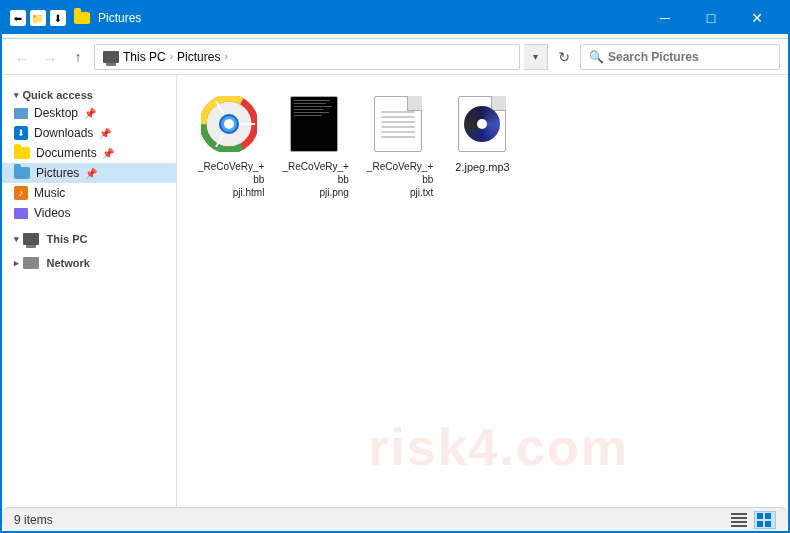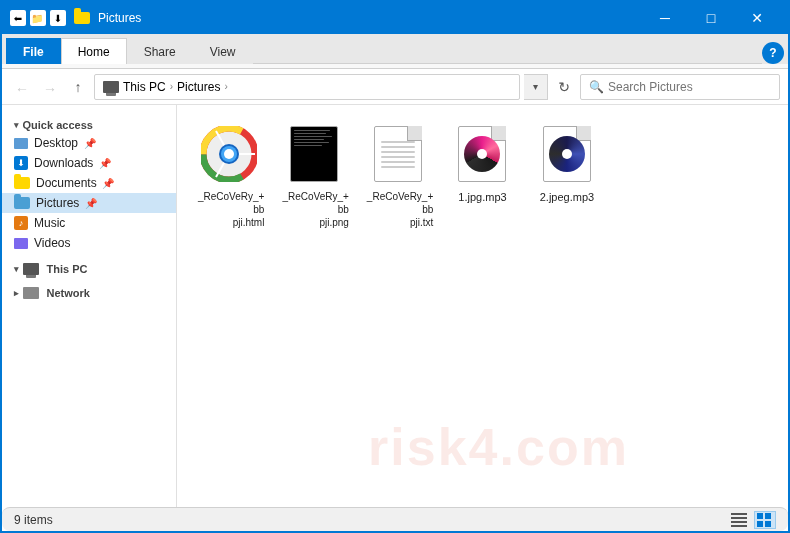--- a/index.html
+++ b/index.html
@@ -588,14 +588,6 @@
   </div>
 
   <div class="ribbon">
-    <div class="ribbon-tabs">
-      <div class="ribbon-tab file-tab">File</div>
-      <div class="ribbon-tab active">Home</div>
-      <div class="ribbon-tab">Share</div>
-      <div class="ribbon-tab">View</div>
-      <div style="flex:1;border-bottom:1px solid #d0d0d0;"></div>
-      <button class="help-btn">?</button>
-    </div>
     <div class="ribbon-content"></div>
   </div>
 

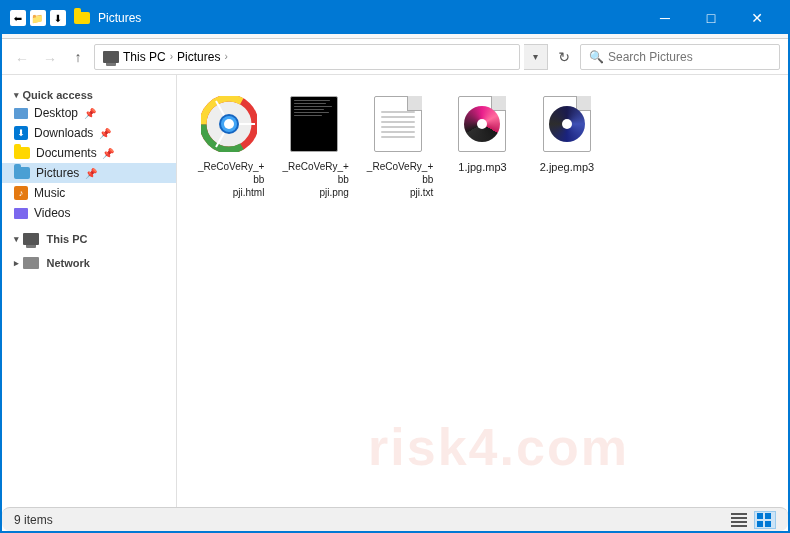--- a/index.html
+++ b/index.html
@@ -202,6 +202,7 @@
       flex: 1;
       background: transparent;
       color: #ec4899;
+      font-weight: bold;
     }
     .dropdown-btn {
       width: 24px;

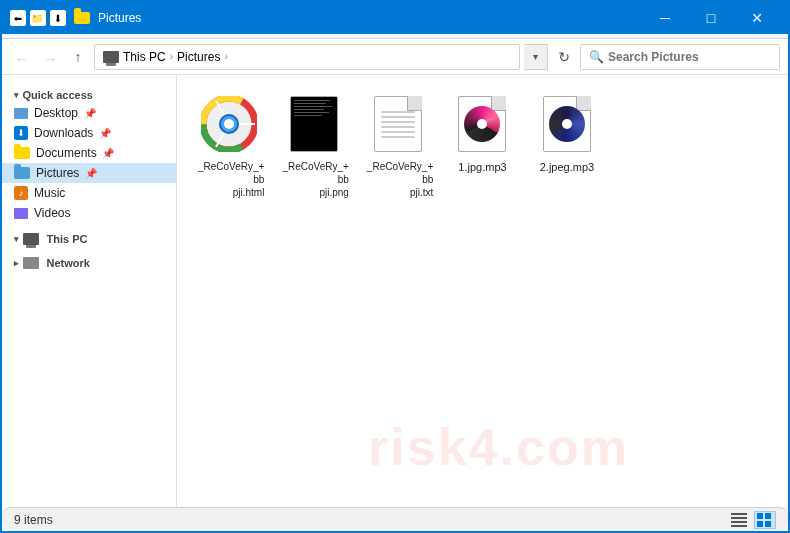--- a/index.html
+++ b/index.html
@@ -717,16 +717,6 @@
           <span class="file-label" style="font-size:10px;">_ReCoVeRy_+bb<br>pji.txt</span>
         </div>
 
-        <div class="file-item">
-          <div class="file-icon">
-            <div class="mp3-icon">
-              <div class="mp3-disc disc-pink">
-                <div class="mp3-disc-inner"></div>
-              </div>
-            </div>
-          </div>
-          <span class="file-label">1.jpg.mp3</span>
-        </div>
 
         <div class="file-item">
           <div class="file-icon">

